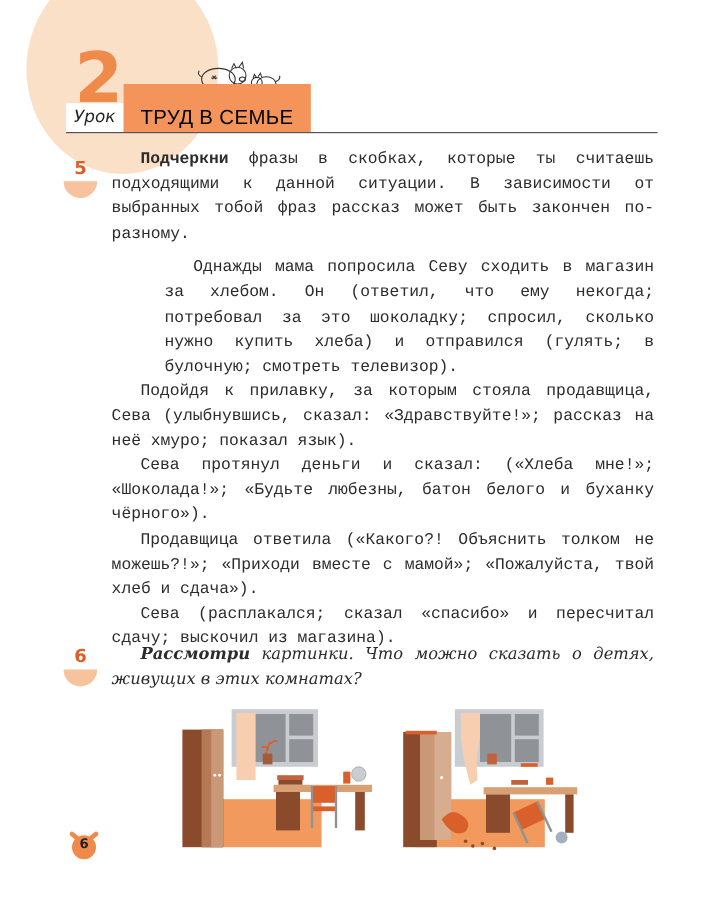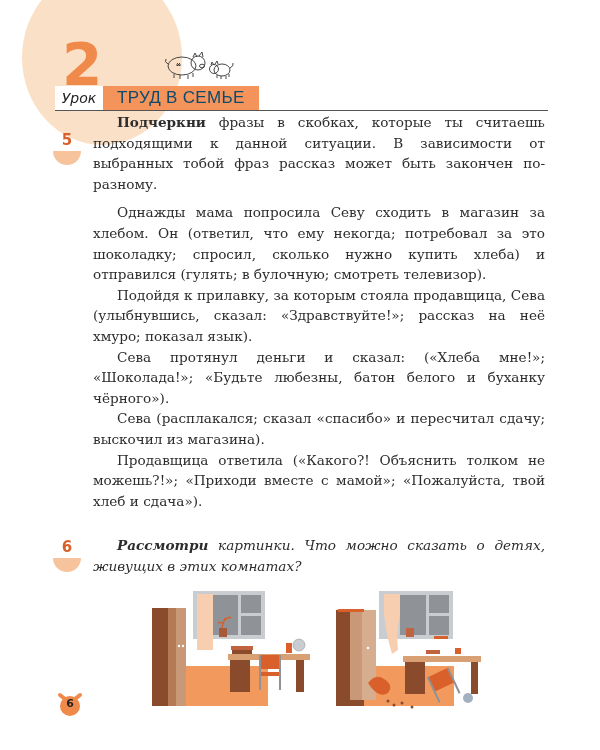--- a/index.html
+++ b/index.html
@@ -34,9 +34,9 @@
       font-style: italic;
     }
     .lesson-title {
-      background: #f4935a; padding: 0 14px 0 14px; width: 128px;
+      background: #f4935a; padding: 16px 14px 0 14px; width: 128px;
       font-family: "Liberation Sans", "DejaVu Sans", sans-serif;
-      font-size: 17px; line-height: 24px; color: #0c4a6e; letter-spacing: 0.3px;
+      font-size: 17px; line-height: 24px; color: #000000; letter-spacing: 0.3px;
     }
     .header-line {
       position: absolute; left: 55px; top: 110px; width: 493px; height: 1px;

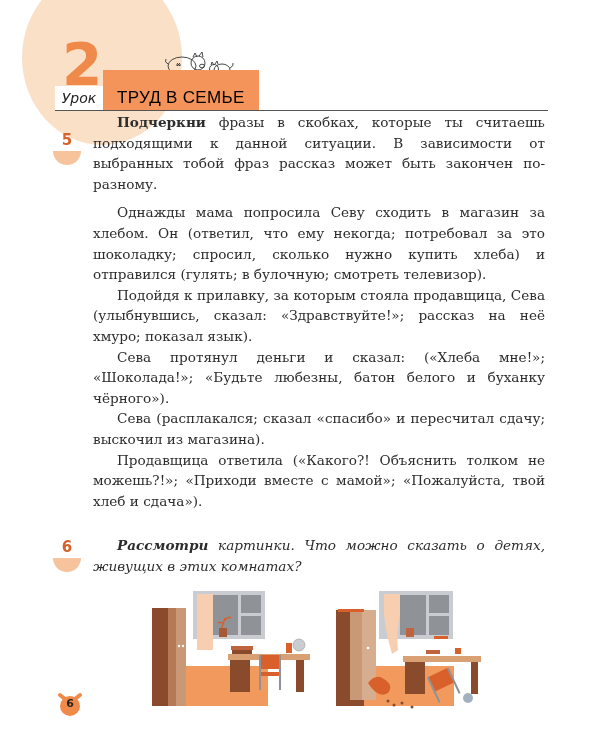--- a/index.html
+++ b/index.html
@@ -108,7 +108,7 @@
   <div class="half"></div>
 </div>
 
-<div class="text-block" style="top:112px;">
+<div class="text-block" style="top:124px;font-family:Liberation Mono, monospace;">
   <p><b>Подчеркни</b><span> фразы в скобках, которые ты считаешь подходящими к данной ситуации. В зависимости от выбранных тобой фраз рассказ может быть закончен по-разному.</span></p>
   <p class="gap">Однажды мама попросила Севу сходить в магазин за хлебом. Он (ответил, что ему некогда; потребовал за это шоколадку; спросил, сколько нужно купить хлеба) и отправился (гулять; в булочную; смотреть телевизор).</p>
   <p>Подойдя к прилавку, за которым стояла продавщица, Сева (улыбнувшись, сказал: «Здравствуйте!»; рассказ на неё хмуро; показал язык).</p>

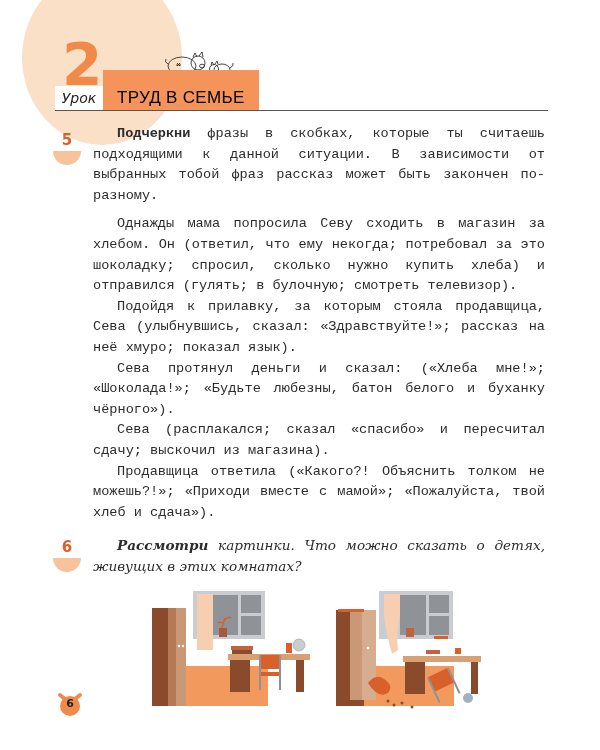--- a/index.html
+++ b/index.html
@@ -60,7 +60,7 @@
       color: #2c2c2c;
     }
     .text-block p { margin: 0; text-indent: 24px; }
-    .text-block p.gap { margin-top: 8px; }
+    .text-block p.gap { margin-top: 8px; margin-left: 44px; }
     .text-block b { font-weight: bold; }
     .illustration {
       position: absolute; top: 588px; width: 170px; height: 130px;

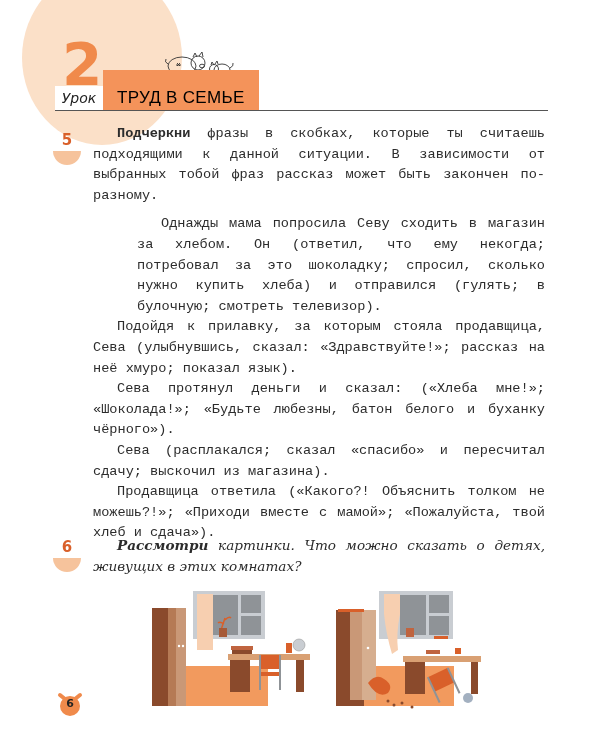--- a/index.html
+++ b/index.html
@@ -113,8 +113,8 @@
   <p class="gap">Однажды мама попросила Севу сходить в магазин за хлебом. Он (ответил, что ему некогда; потребовал за это шоколадку; спросил, сколько нужно купить хлеба) и отправился (гулять; в булочную; смотреть телевизор).</p>
   <p>Подойдя к прилавку, за которым стояла продавщица, Сева (улыбнувшись, сказал: «Здравствуйте!»; рассказ на неё хмуро; показал язык).</p>
   <p>Сева протянул деньги и сказал: («Хлеба мне!»; «Шоколада!»; «Будьте любезны, батон белого и буханку чёрного»).</p>
+  <p>Продавщица ответила («Какого?! Объяснить толком не можешь?!»; «Приходи вместе с мамой»; «Пожалуйста, твой хлеб и сдача»).</p>
   <p>Сева (расплакался; сказал «спасибо» и пересчитал сдачу; выскочил из магазина).</p>
-  <p>Продавщица ответила («Какого?! Объяснить толком не можешь?!»; «Приходи вместе с мамой»; «Пожалуйста, твой хлеб и сдача»).</p>
 </div>
 
 <div class="ex-badge" style="top:538px;">

